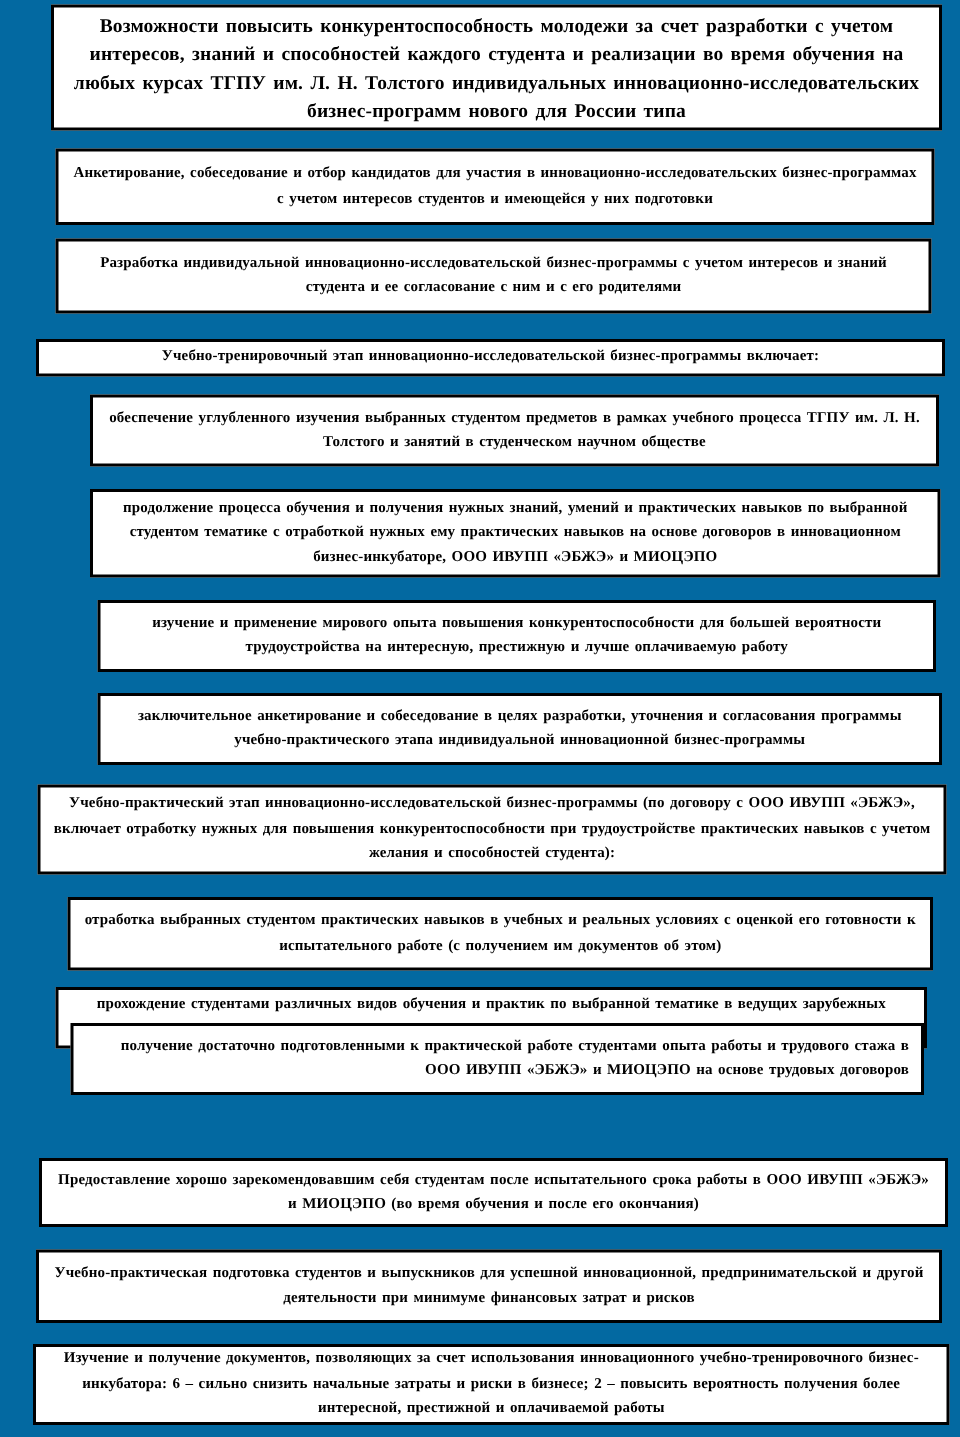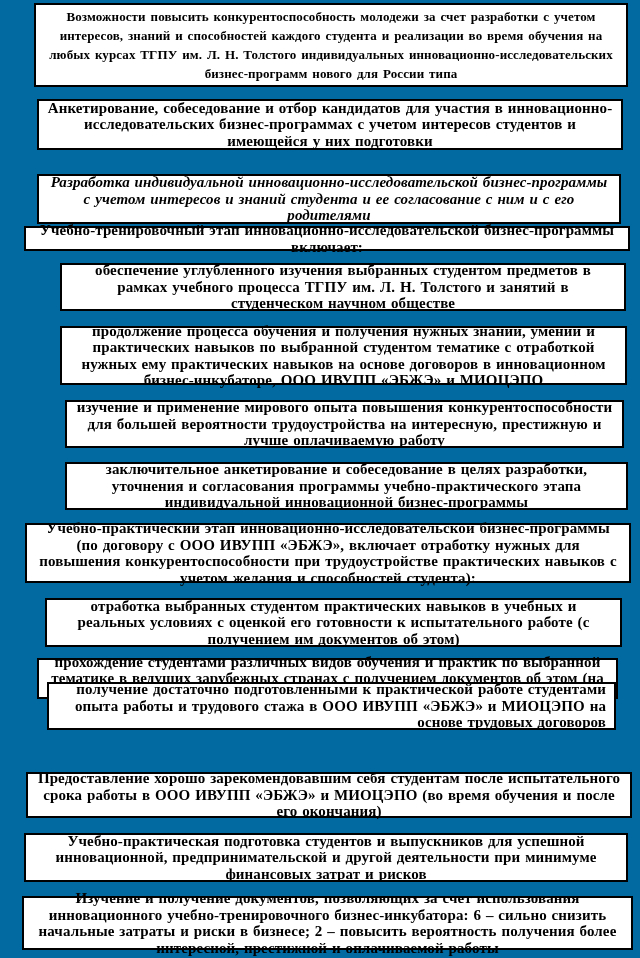--- a/index.html
+++ b/index.html
@@ -28,7 +28,7 @@
     justify-content: center;
     padding: 2px 8px;
     line-height: 16.5px;
-    font-size: 15px;
+    font-size: 10px;
     word-spacing: 1px;
     letter-spacing: 0.1px;
   }

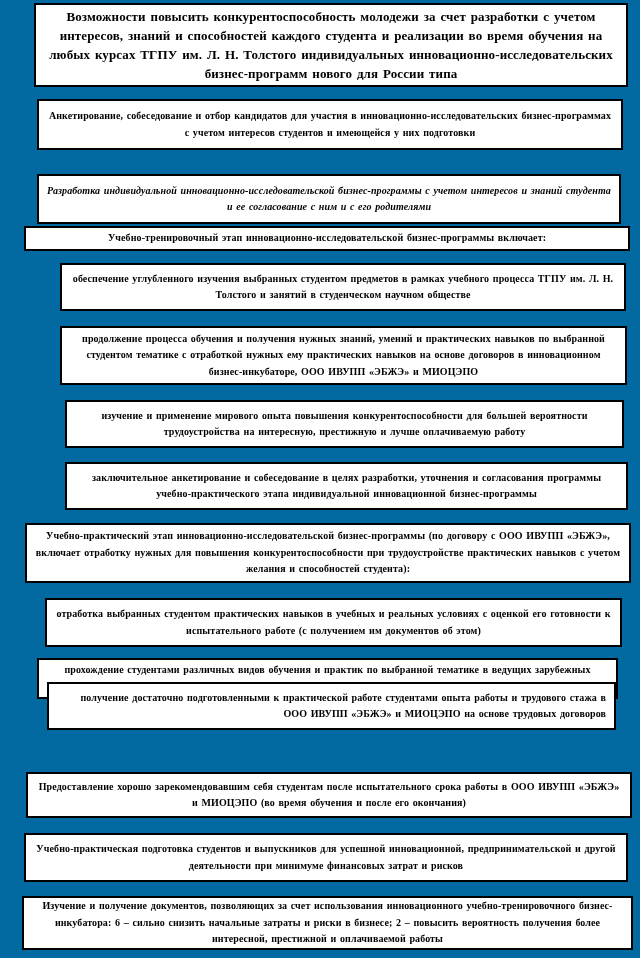--- a/index.html
+++ b/index.html
@@ -41,7 +41,7 @@
   
   .b1  { left: 34px;  top: 3px;   width: 594px; height: 84px; }
   .b2  { left: 37px;  top: 99px;  width: 586px; height: 51px; }
-  .b3  { left: 37px;  top: 174px; width: 584px; height: 50px; font-style: italic; }
+  .b3  { left: 37px;  top: 159px; width: 584px; height: 50px; }
   .b4  { left: 24px;  top: 226px; width: 606px; height: 25px; }
   .b5  { left: 60px;  top: 263px; width: 566px; height: 48px; }
   .b6  { left: 60px;  top: 326px; width: 567px; height: 59px; }

